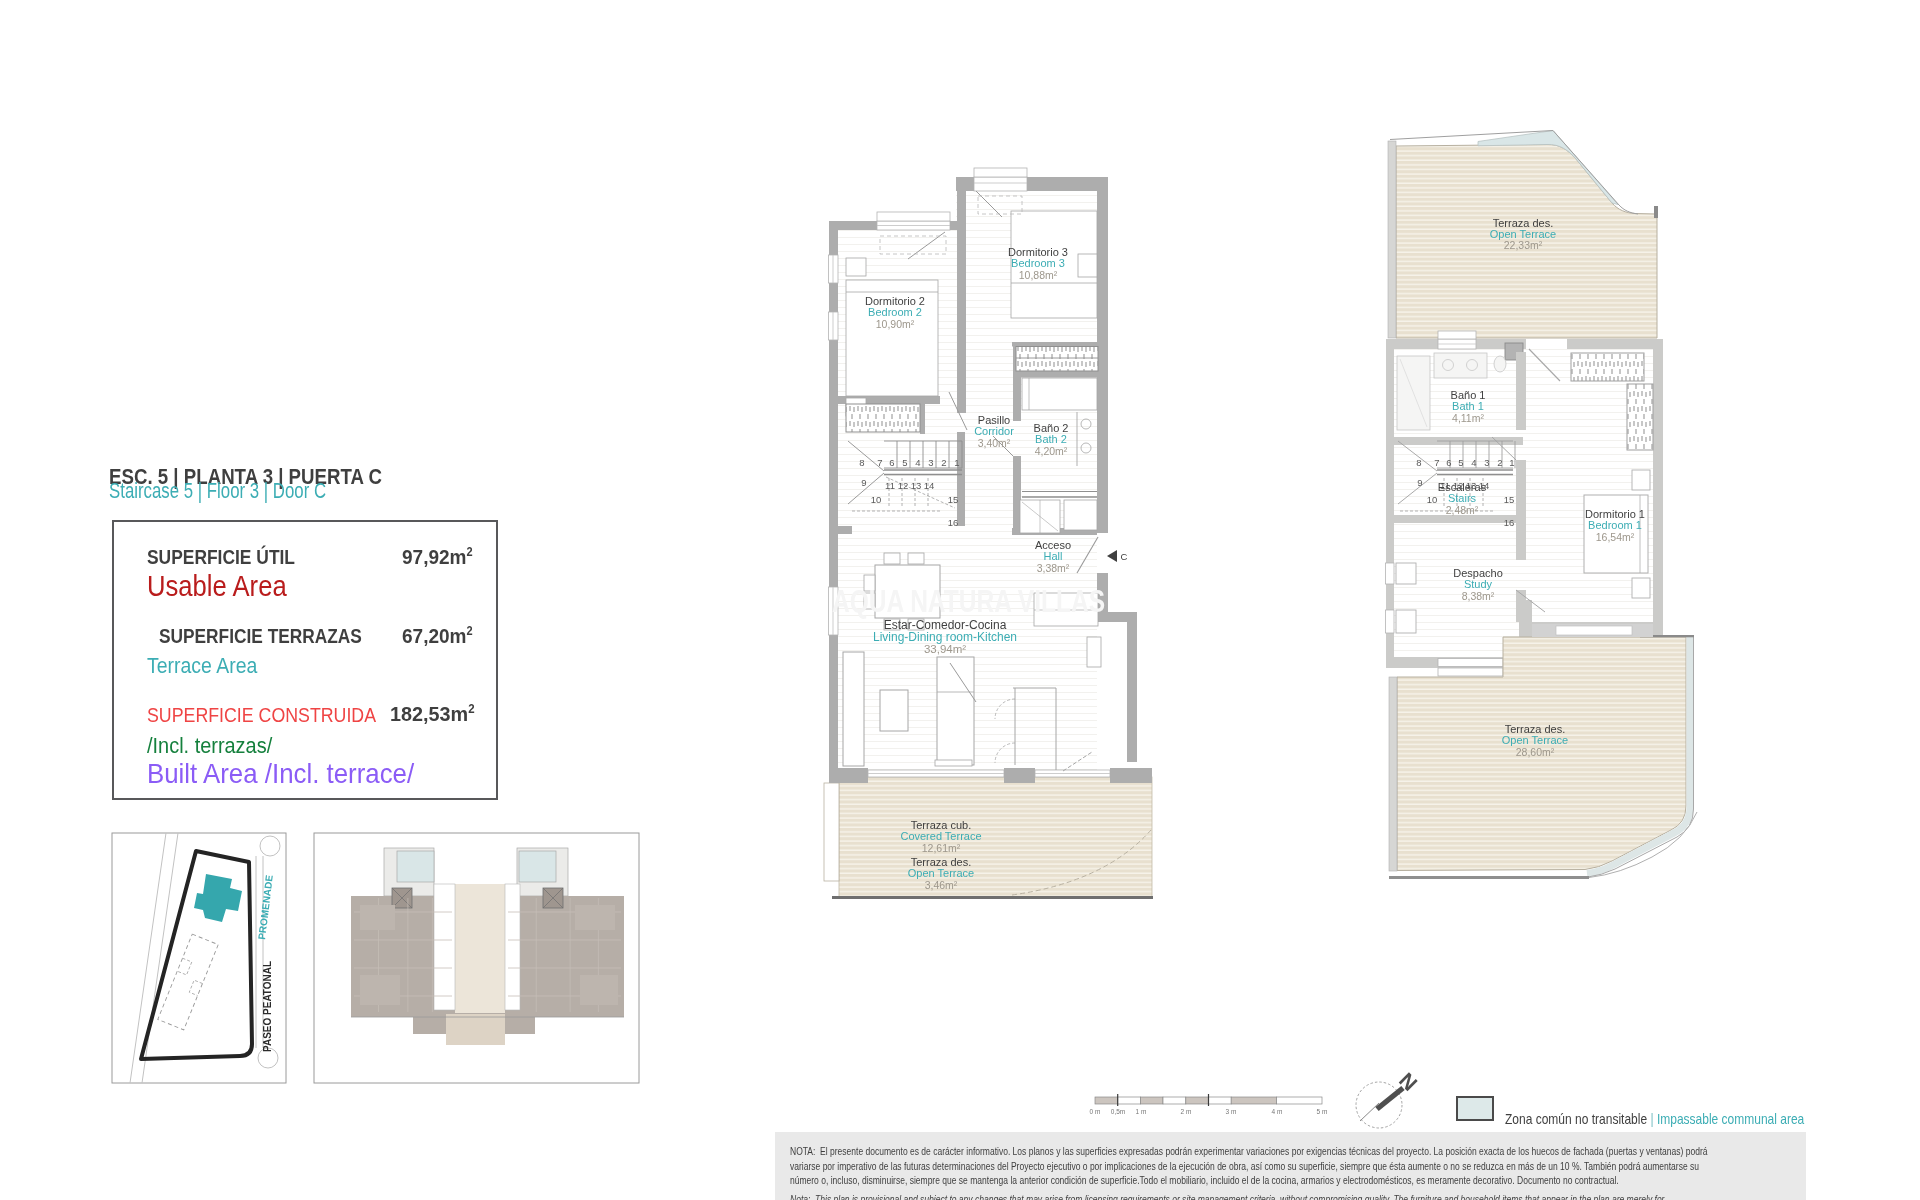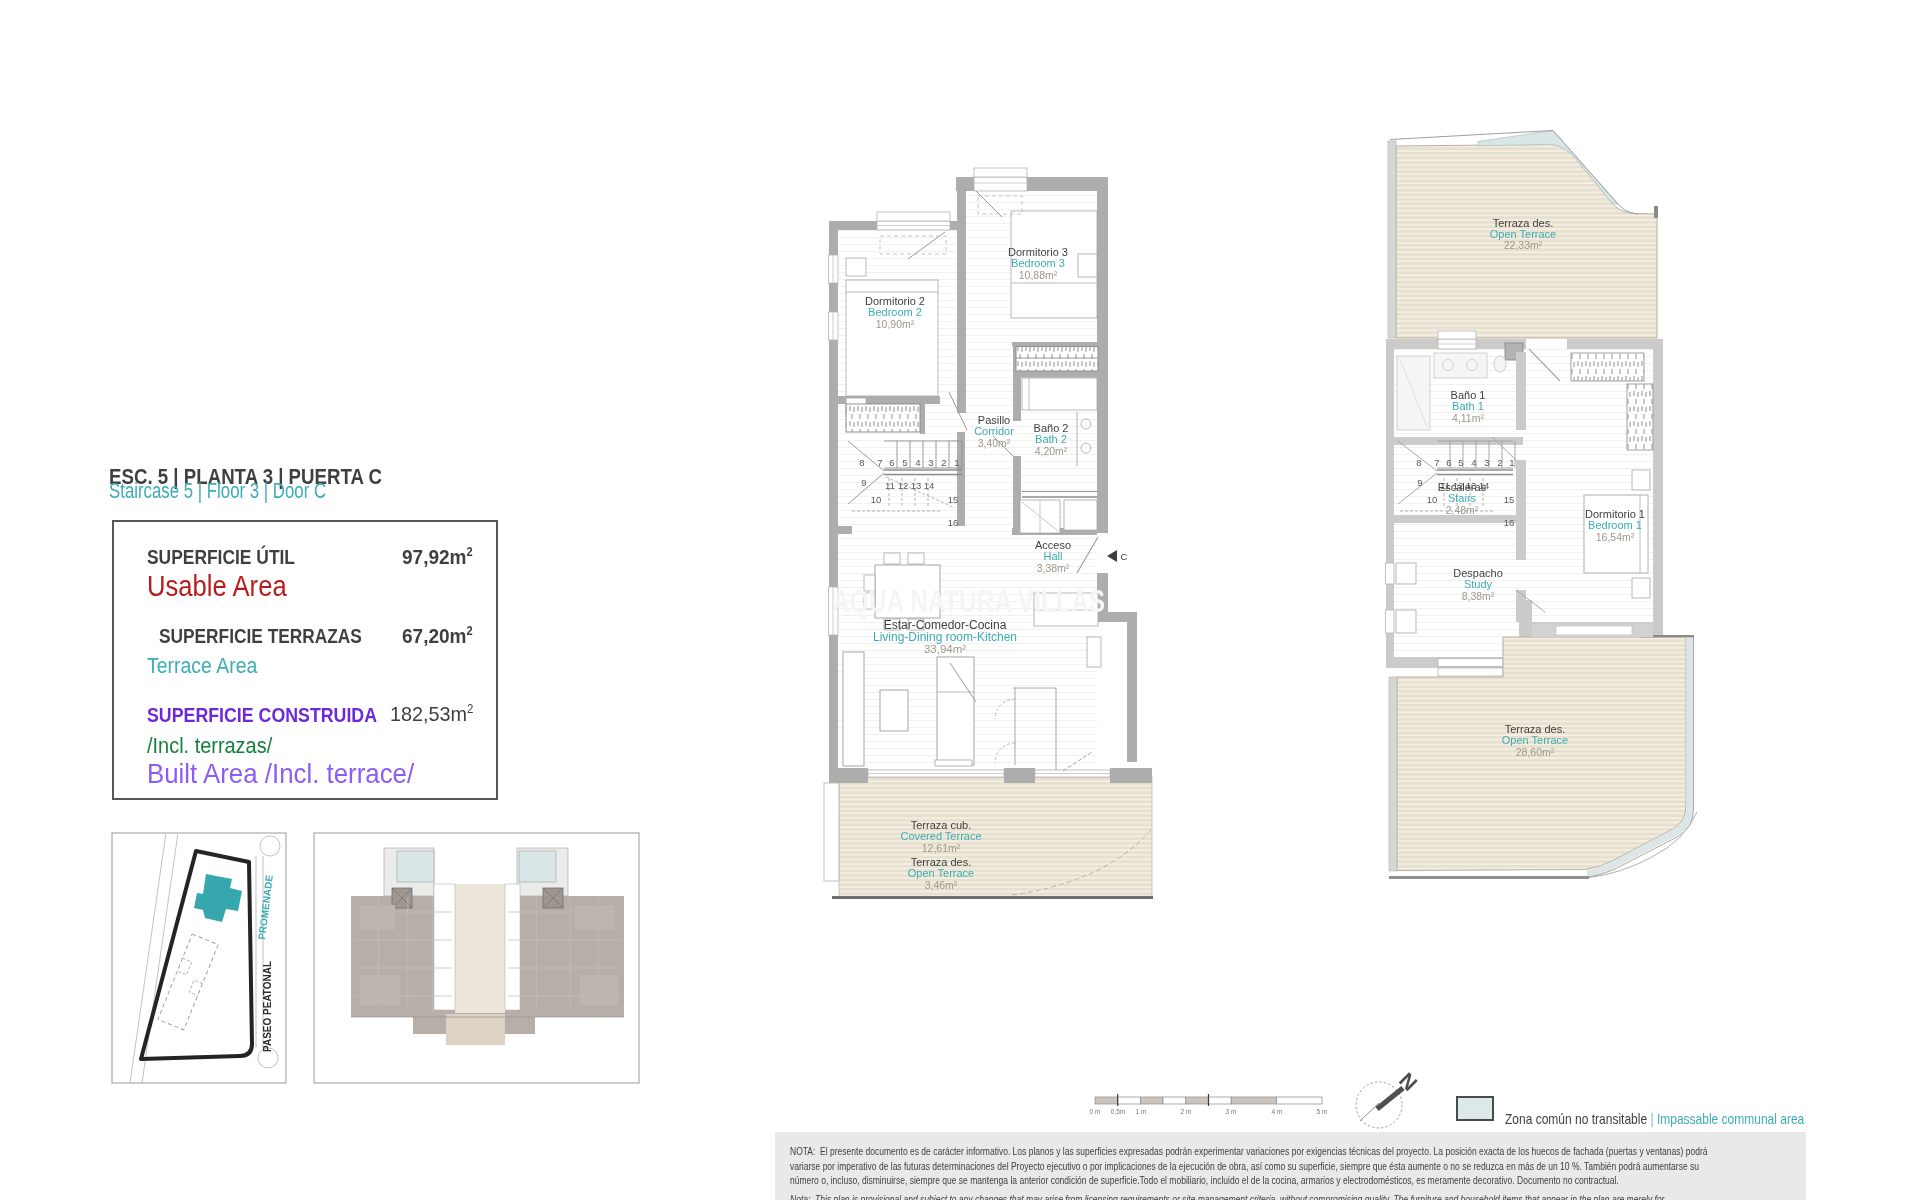--- a/index.html
+++ b/index.html
@@ -390,7 +390,7 @@
 <div class="abs" style="left:402px;top:624px;font-size:21px;font-weight:bold;color:#3f3f3f"><span class="sx" style="transform:scaleX(0.905)">67,20m<sup>2</sup></span></div>
 <div class="abs" style="left:147px;top:653px;font-size:22px;color:#3cadb4"><span class="sx" style="transform:scaleX(0.884)">Terrace Area</span></div>
 
-<div class="abs" style="left:147px;top:703px;font-size:21px;font-weight:bold;color:#6d28d9"><span class="sx" style="transform:scaleX(0.846)">SUPERFICIE CONSTRUIDA</span></div>
+<div class="abs" style="left:147px;top:703px;font-size:21px;font-weight:normal;color:#ef4444"><span class="sx" style="transform:scaleX(0.846)">SUPERFICIE CONSTRUIDA</span></div>
 <div class="abs" style="left:390px;top:702px;font-size:21px;font-weight:normal;color:#3f3f3f"><span class="sx" style="transform:scaleX(0.943)">182,53m<sup>2</sup></span></div>
 <div class="abs" style="left:147px;top:733px;font-size:22px;color:#15803d"><span class="sx" style="transform:scaleX(0.906)">/Incl. terrazas/</span></div>
 <div class="abs" style="left:147px;top:758px;font-size:28px;color:#8b5cf6"><span class="sx" style="transform:scaleX(0.923)">Built Area /Incl. terrace/</span></div>

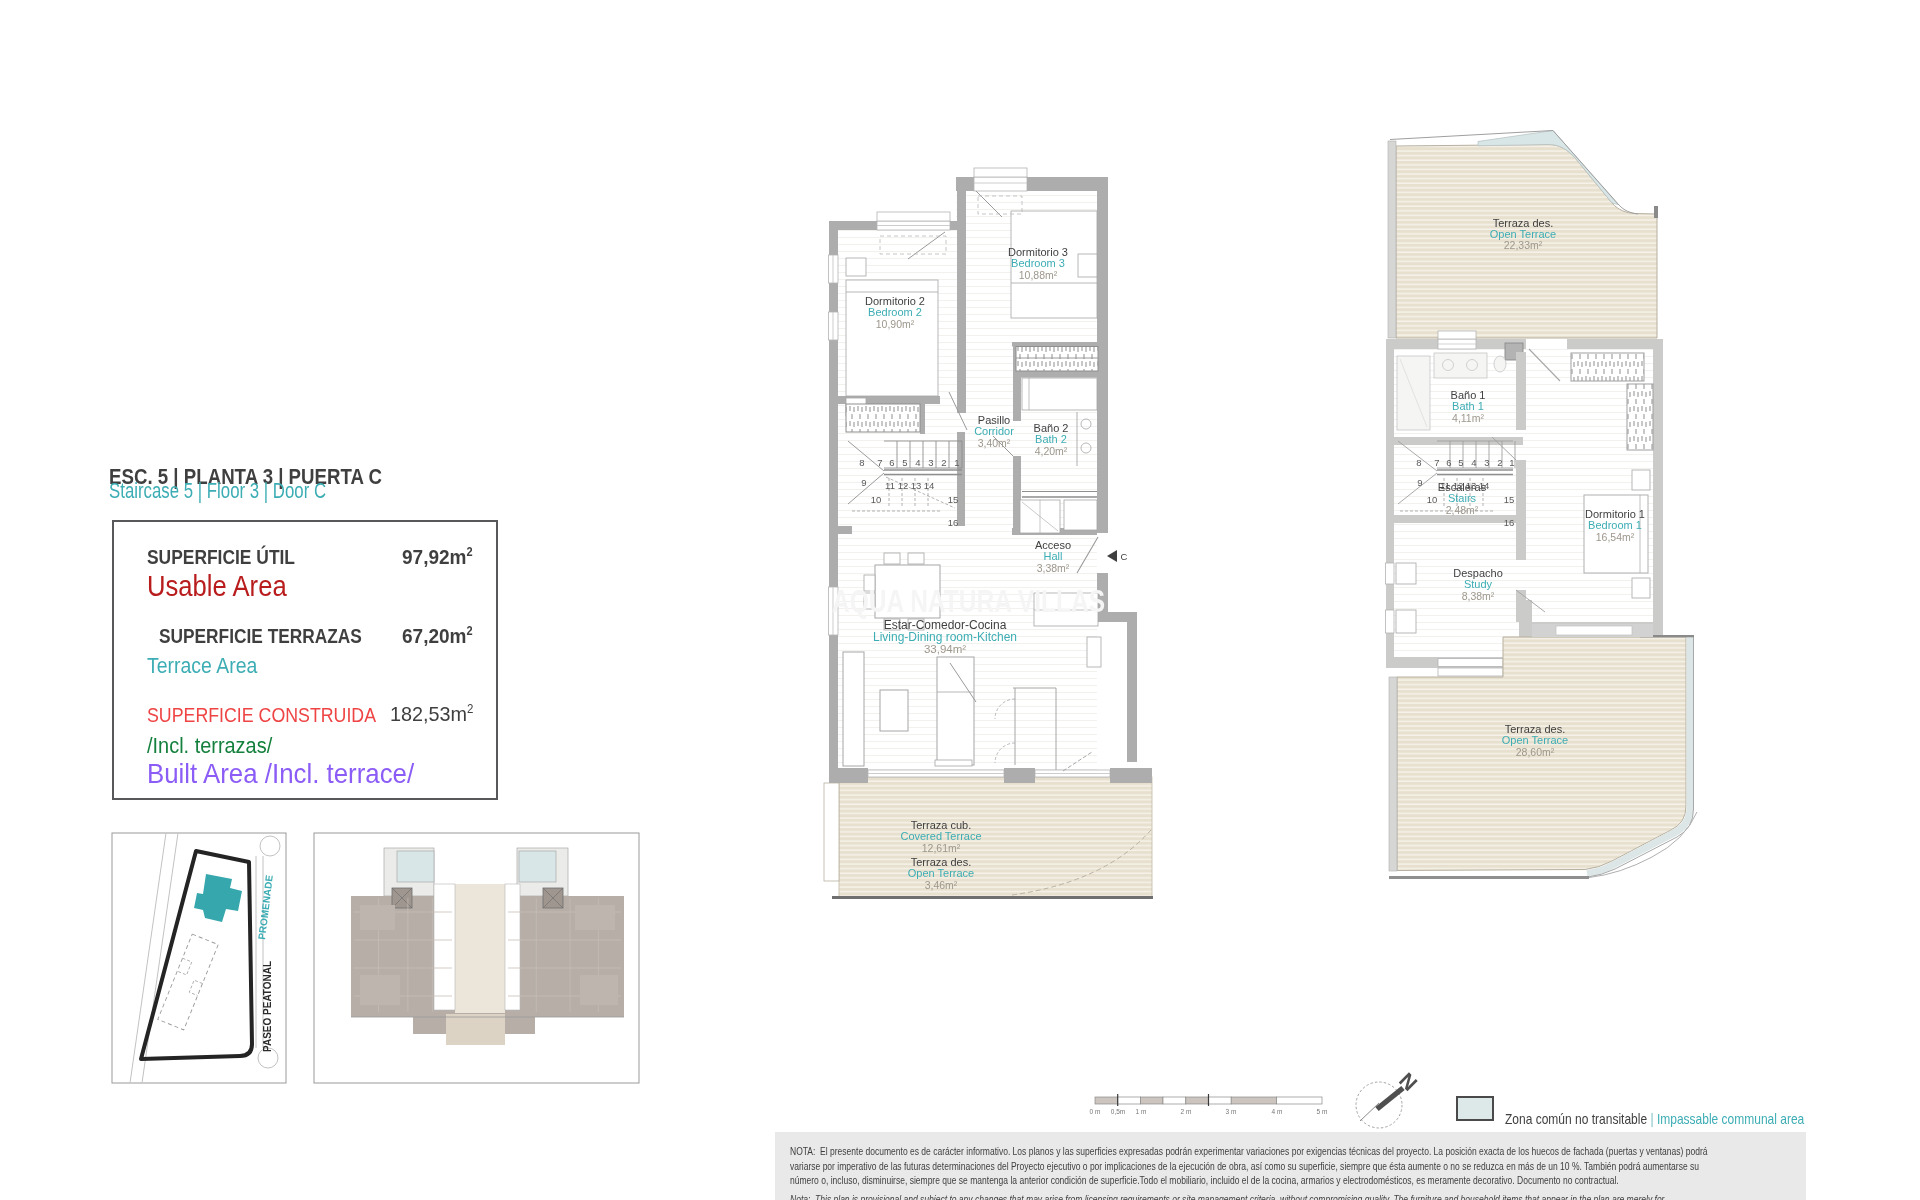--- a/index.html
+++ b/index.html
@@ -391,7 +391,7 @@
 <div class="abs" style="left:147px;top:653px;font-size:22px;color:#3cadb4"><span class="sx" style="transform:scaleX(0.884)">Terrace Area</span></div>
 
 <div class="abs" style="left:147px;top:703px;font-size:21px;font-weight:normal;color:#ef4444"><span class="sx" style="transform:scaleX(0.846)">SUPERFICIE CONSTRUIDA</span></div>
-<div class="abs" style="left:390px;top:702px;font-size:21px;font-weight:normal;color:#3f3f3f"><span class="sx" style="transform:scaleX(0.943)">182,53m<sup>2</sup></span></div>
+<div class="abs" style="left:390px;top:702px;font-size:21px;font-weight:bold;color:#3f3f3f"><span class="sx" style="transform:scaleX(0.943)">182,53m<sup>2</sup></span></div>
 <div class="abs" style="left:147px;top:733px;font-size:22px;color:#15803d"><span class="sx" style="transform:scaleX(0.906)">/Incl. terrazas/</span></div>
 <div class="abs" style="left:147px;top:758px;font-size:28px;color:#8b5cf6"><span class="sx" style="transform:scaleX(0.923)">Built Area /Incl. terrace/</span></div>
 

